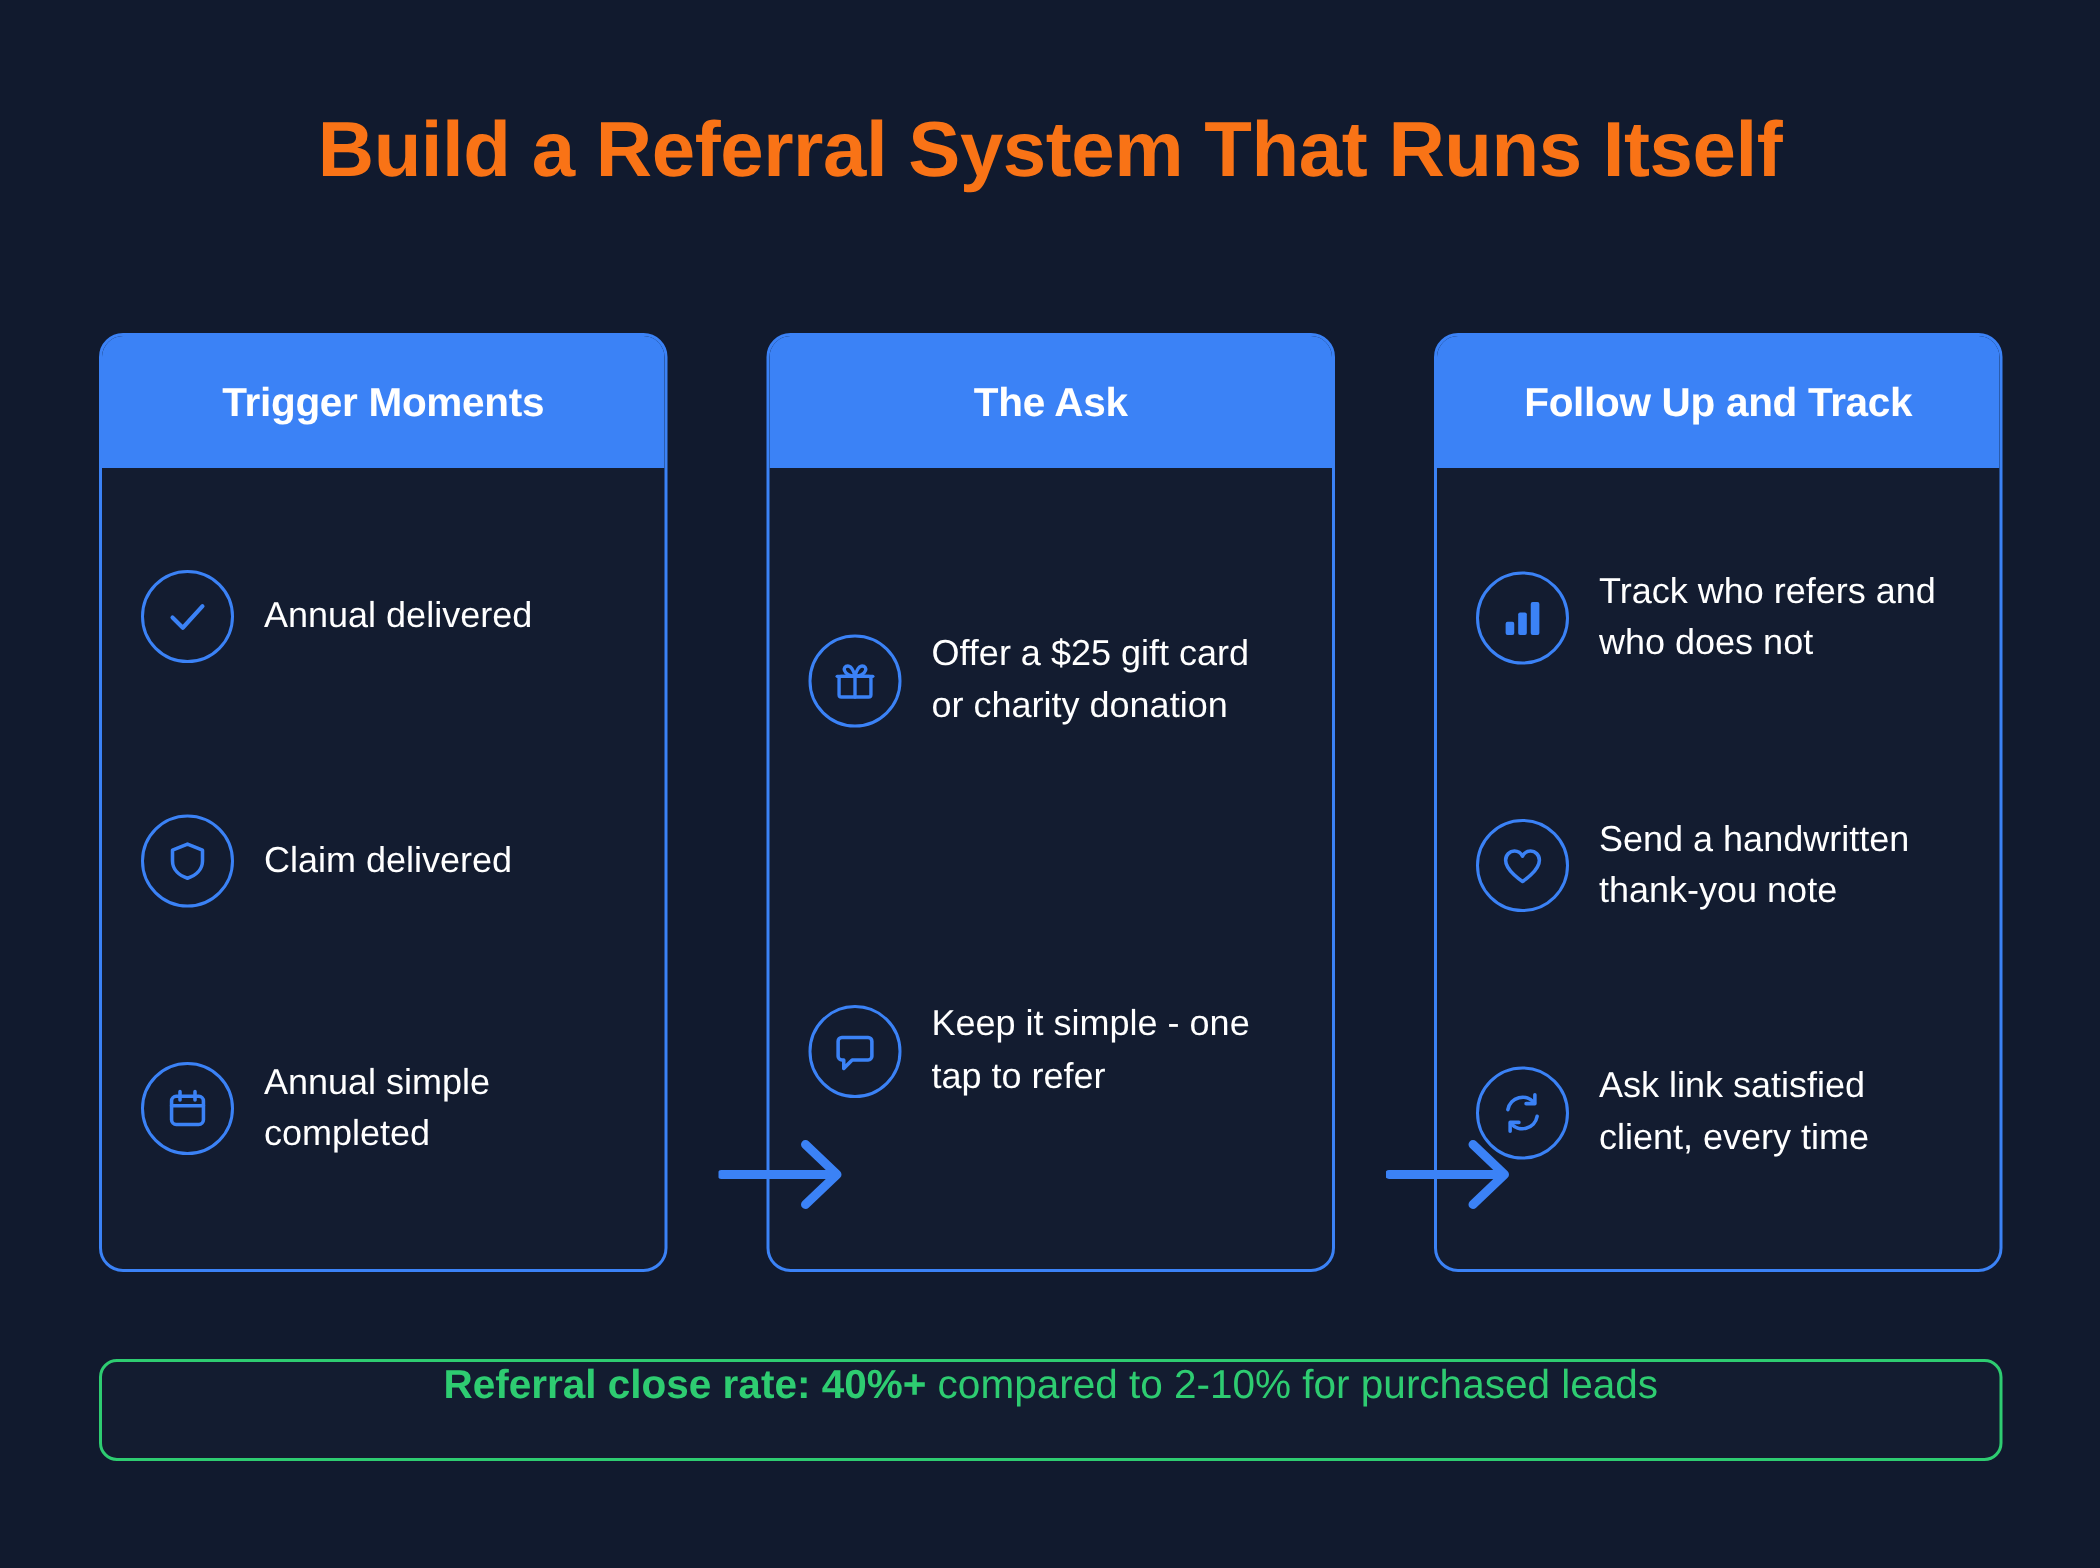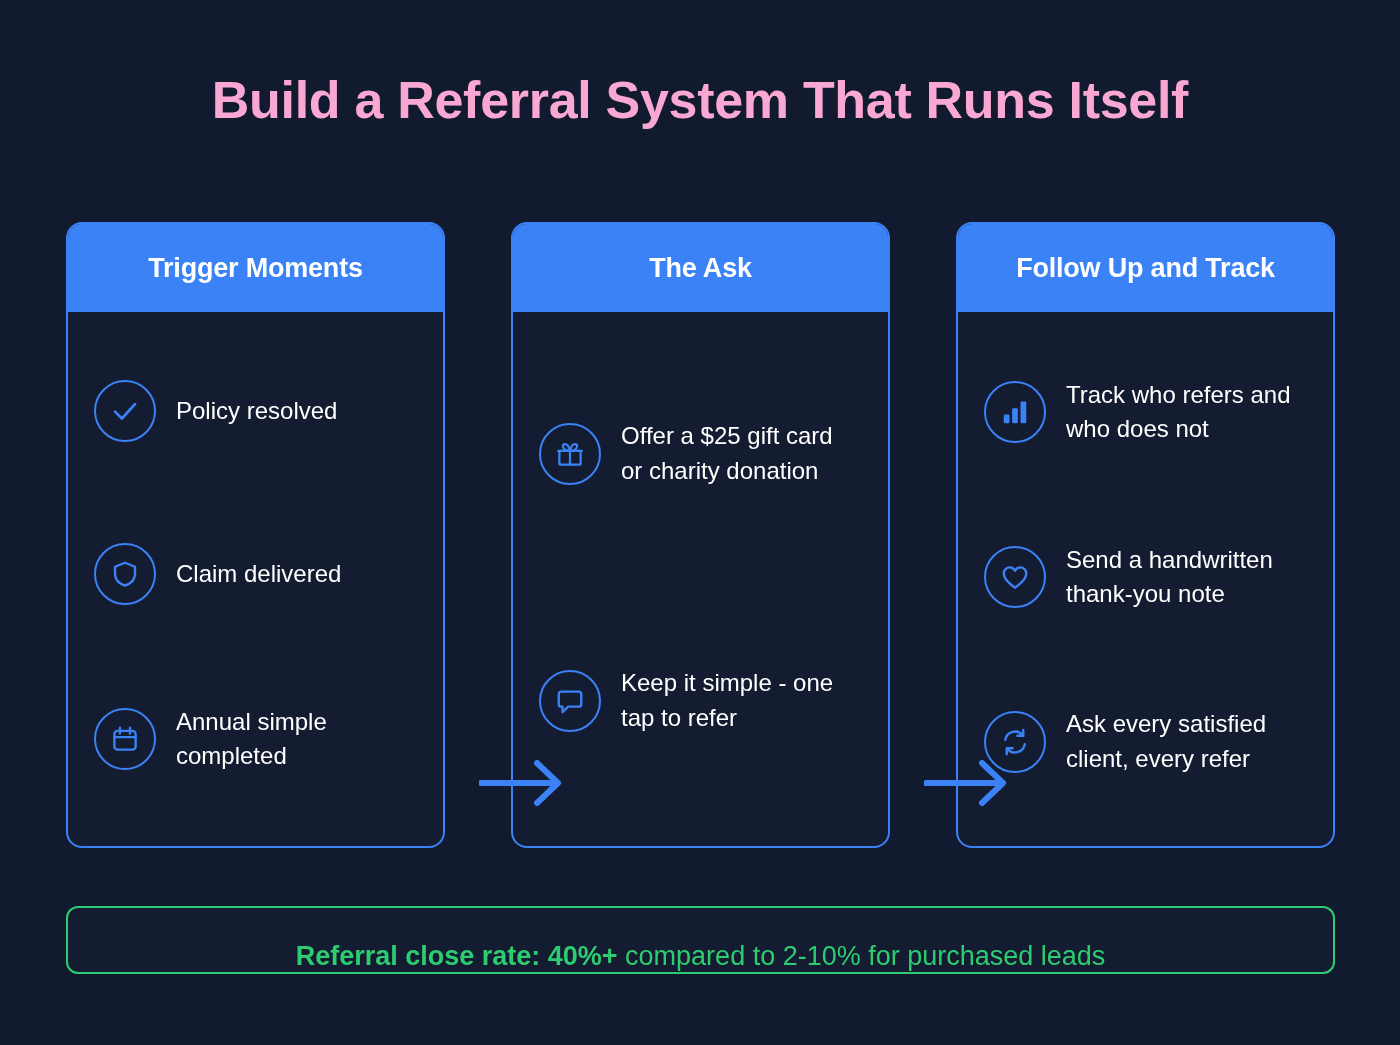--- a/index.html
+++ b/index.html
@@ -27,7 +27,7 @@
     font-size: 52px;
     font-weight: bold;
     letter-spacing: -0.3px;
-    color: #f9a8d4;
+    color: #f97316;
     line-height: 1.1;
   }
 

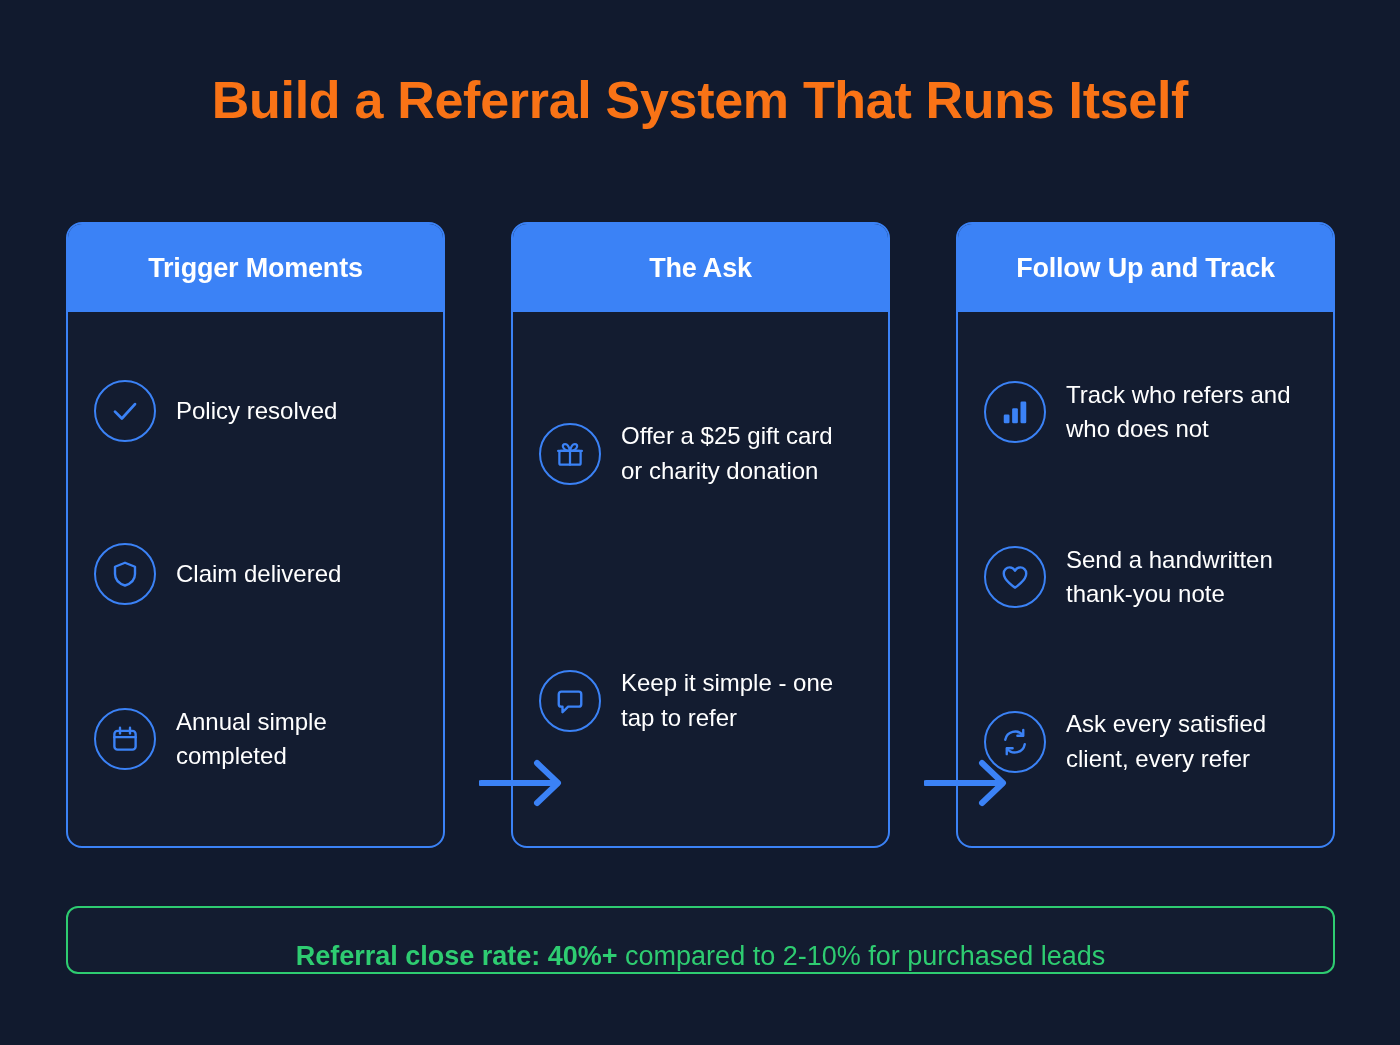--- a/index.html
+++ b/index.html
@@ -172,7 +172,7 @@
             <polyline points="4,12.5 9.5,18 20,6.5"></polyline>
           </svg>
         </span>
-        <span class="item-text">Policy resolved</span>
+        <span class="item-text">Annual delivered</span>
       </div>
 
       <div class="item">

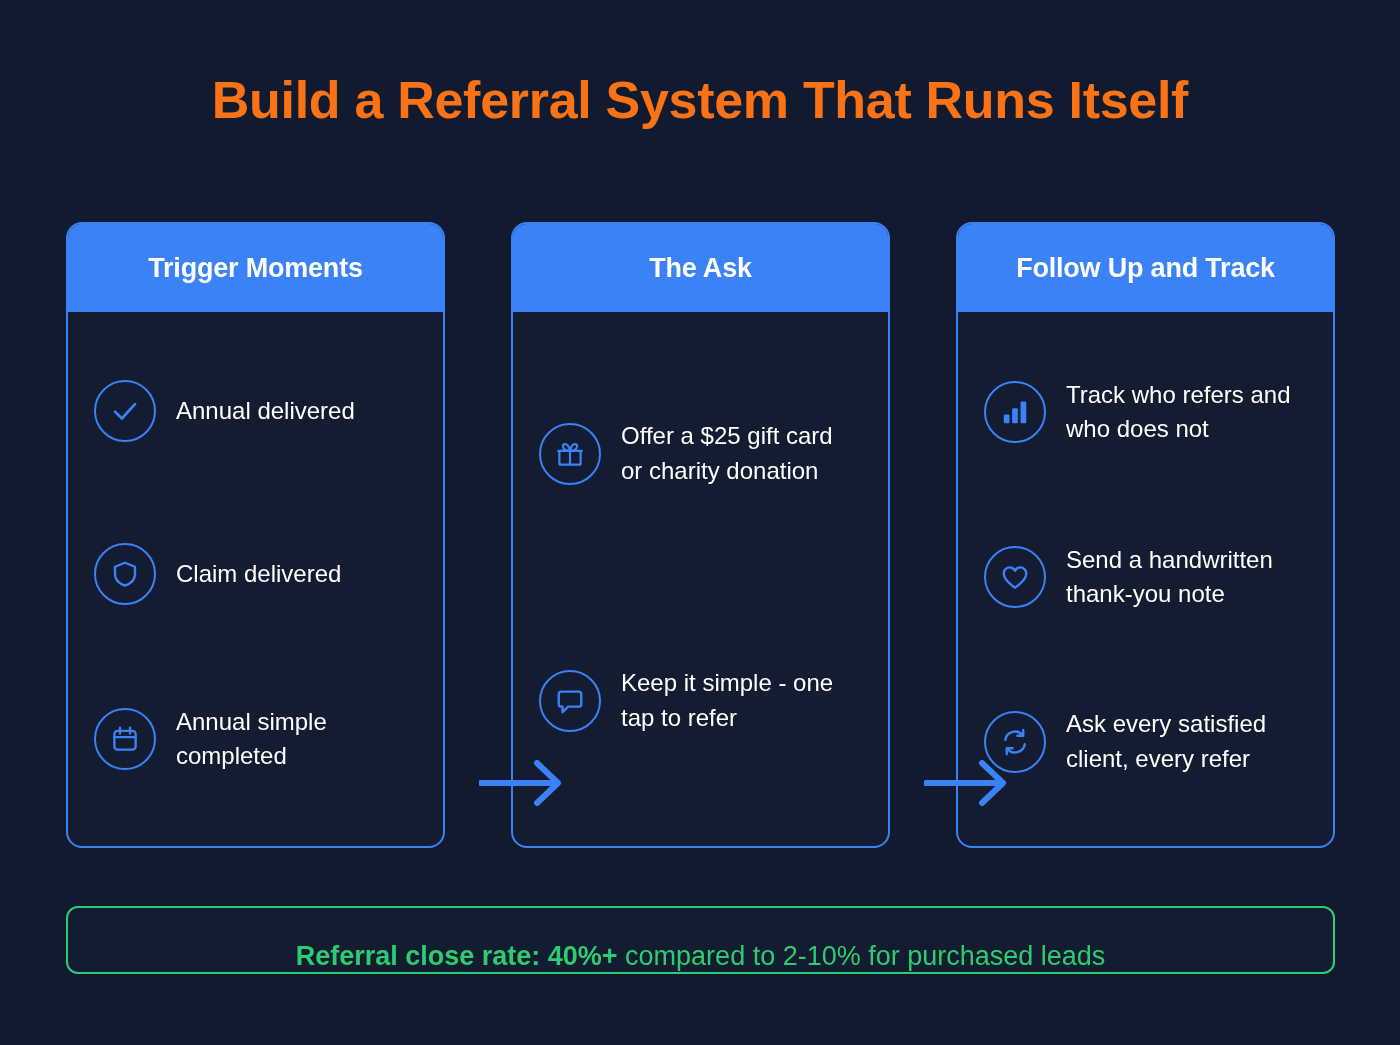--- a/index.html
+++ b/index.html
@@ -266,7 +266,7 @@
             <polyline points="5.4,21.7 5.4,17.0 10.1,17.0"></polyline>
           </svg>
         </span>
-        <span class="item-text">Ask every satisfied client, every refer</span>
+        <span class="item-text">Ask link satisfied client, every time</span>
       </div>
 
     </div>

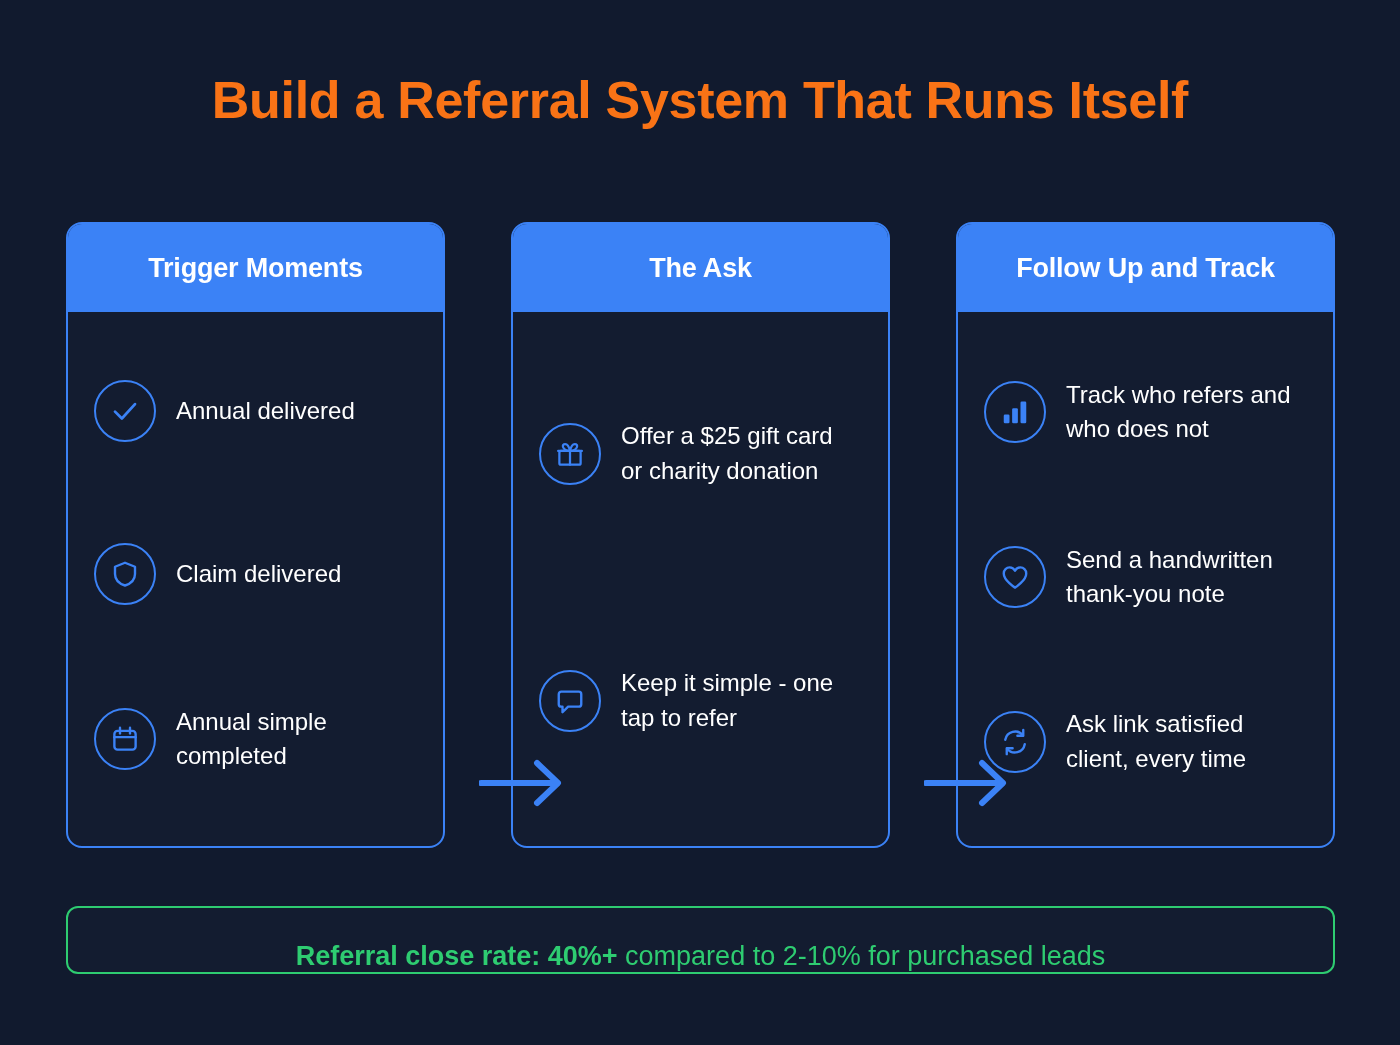--- a/index.html
+++ b/index.html
@@ -139,7 +139,7 @@
     border-radius: 12px;
     background: #131c30;
     display: flex;
-    align-items: flex-end;
+    align-items: flex-start;
     justify-content: center;
   }
 

